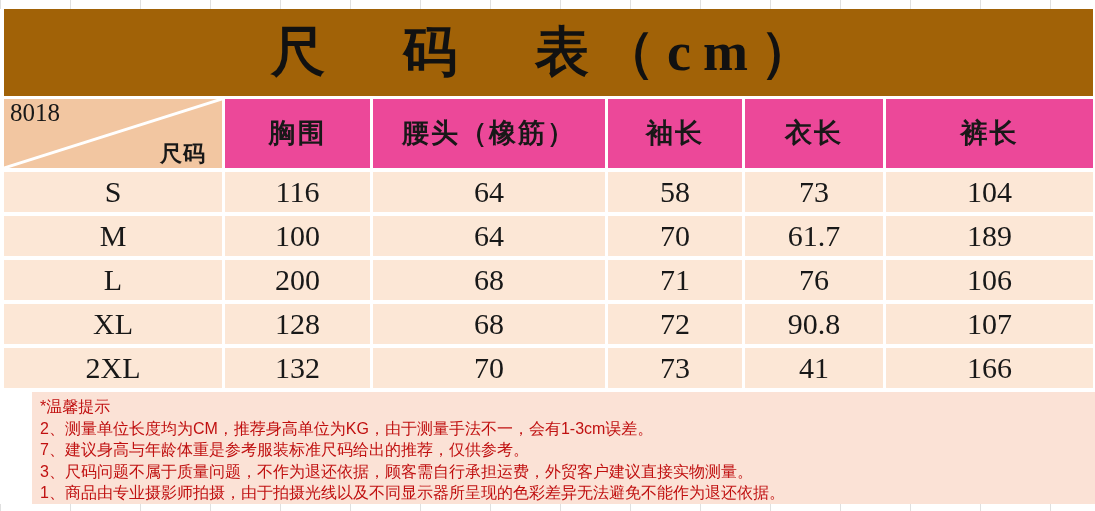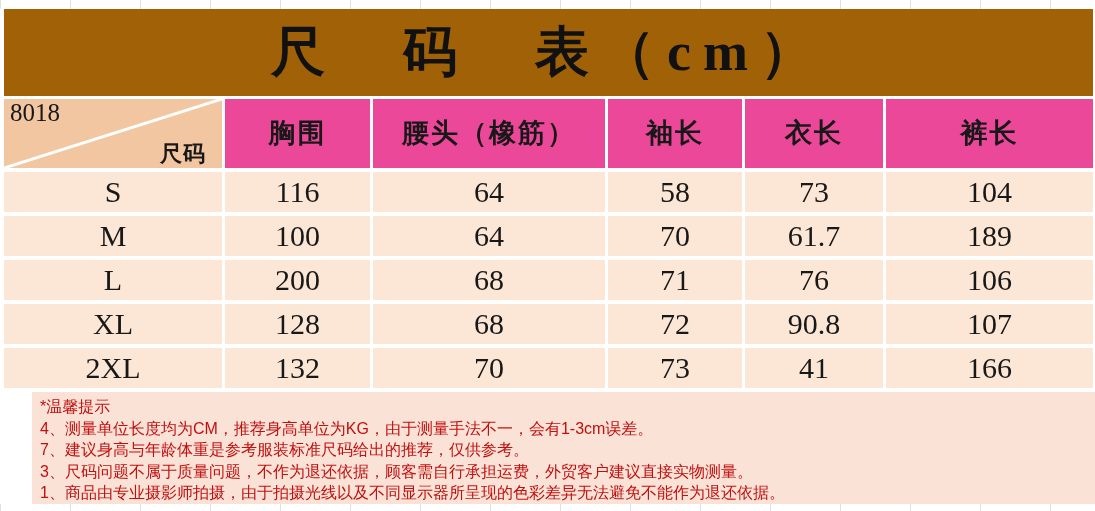--- a/index.html
+++ b/index.html
@@ -117,7 +117,7 @@
 
   <div class="notes">
     <div class="note-line">*温馨提示</div>
-    <div class="note-line">4、测量单位长度均为CM，推荐身高单位为KG，由于测量手法不一，会有1-3cm误差。</div>
+    <div class="note-line">2、测量单位长度均为CM，推荐身高单位为KG，由于测量手法不一，会有1-3cm误差。</div>
     <div class="note-line">7、建议身高与年龄体重是参考服装标准尺码给出的推荐，仅供参考。</div>
     <div class="note-line">3、尺码问题不属于质量问题，不作为退还依据，顾客需自行承担运费，外贸客户建议直接实物测量。</div>
     <div class="note-line">1、商品由专业摄影师拍摄，由于拍摄光线以及不同显示器所呈现的色彩差异无法避免不能作为退还依据。</div>

